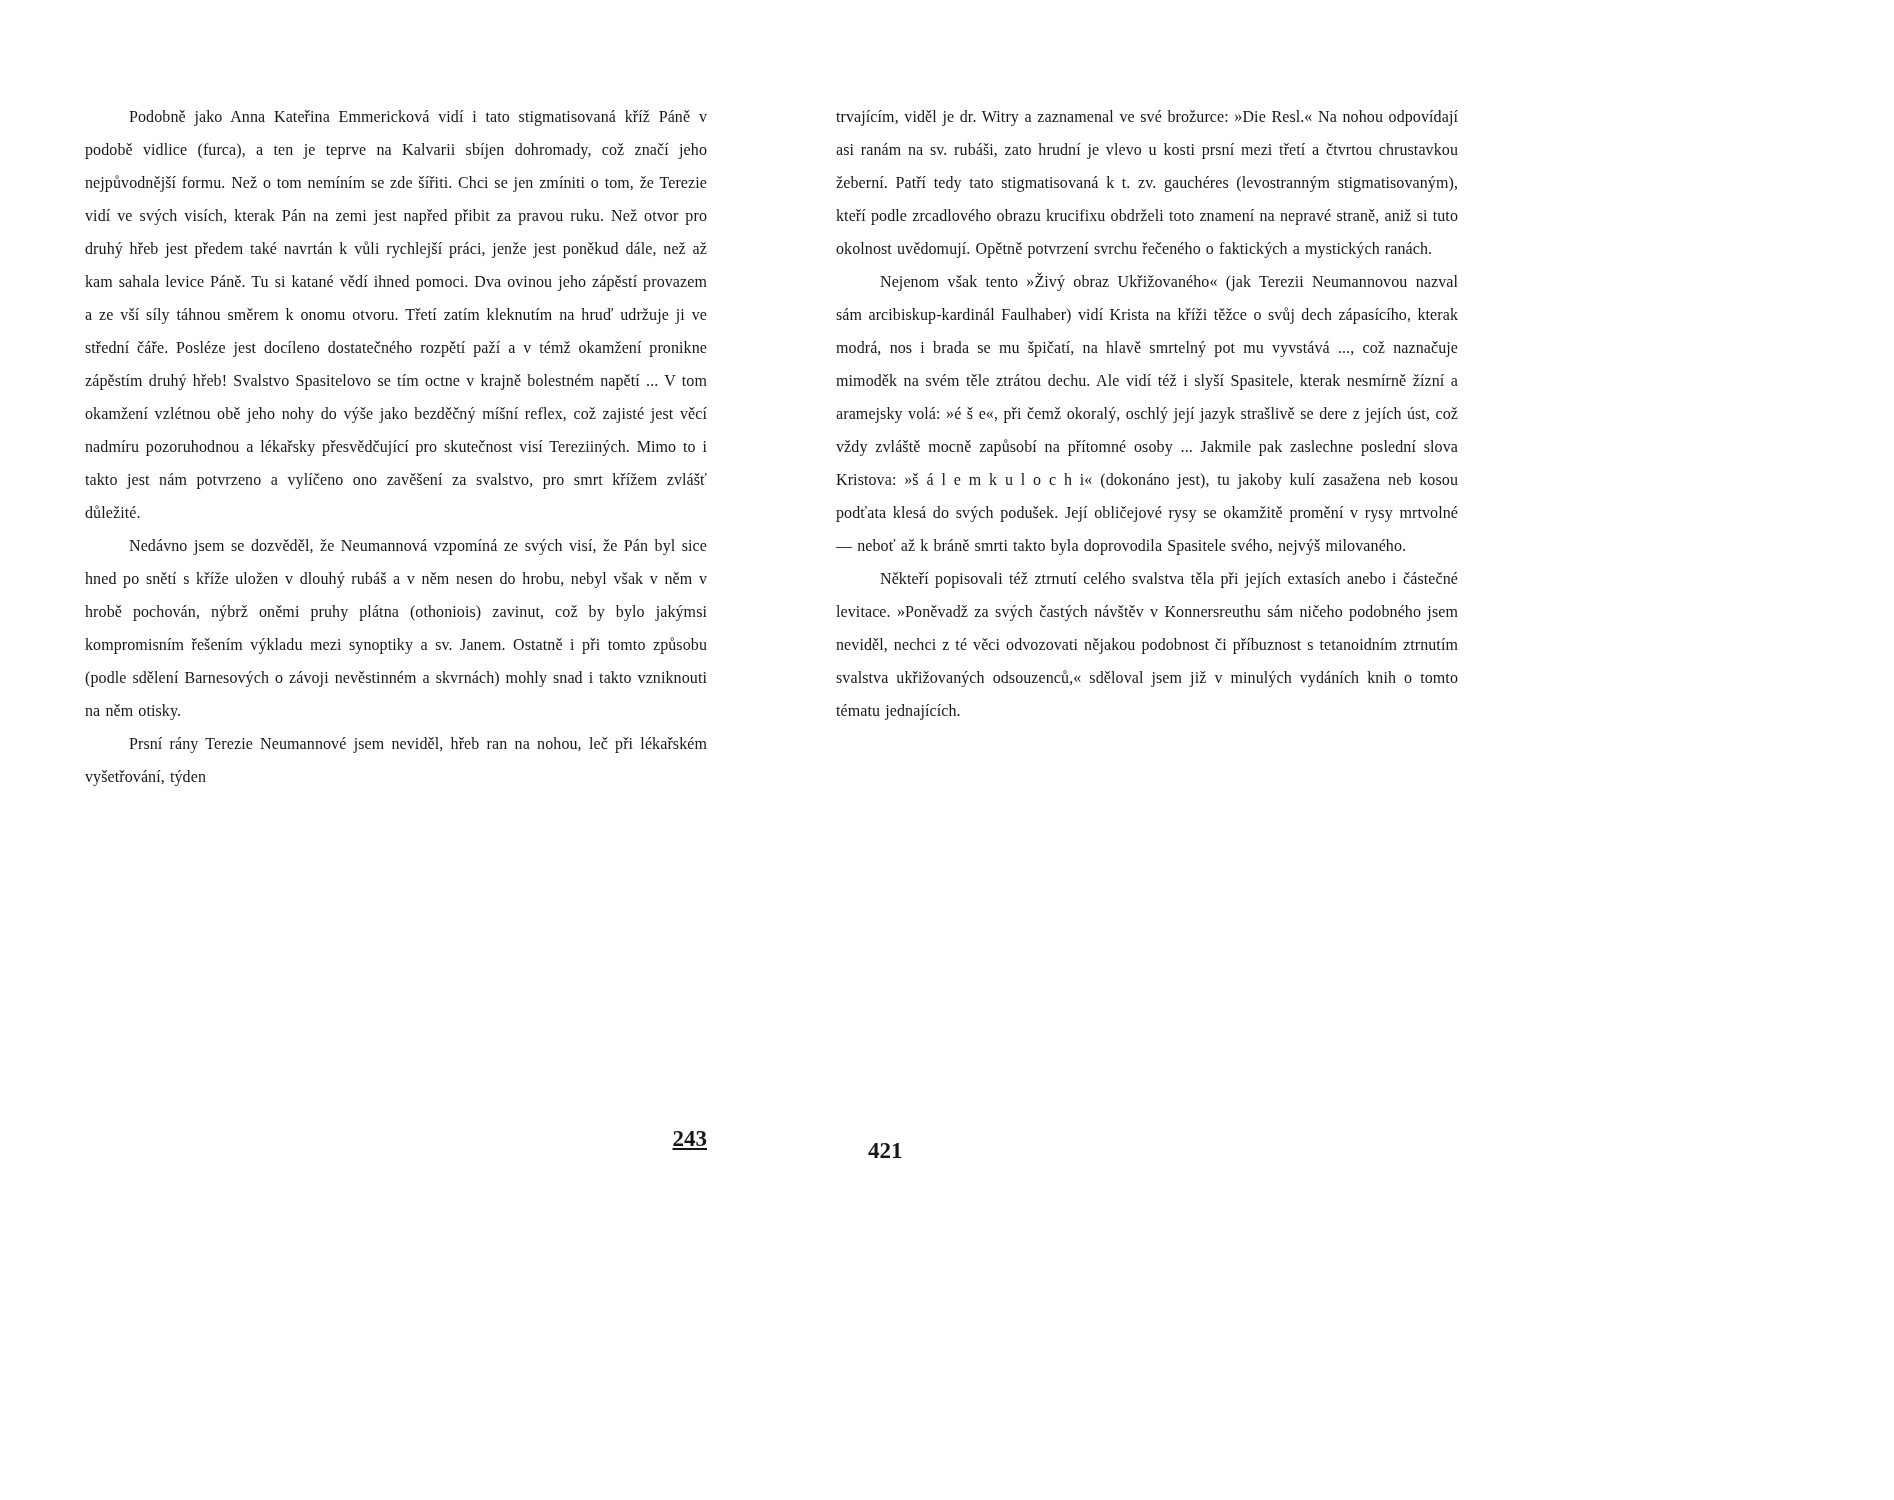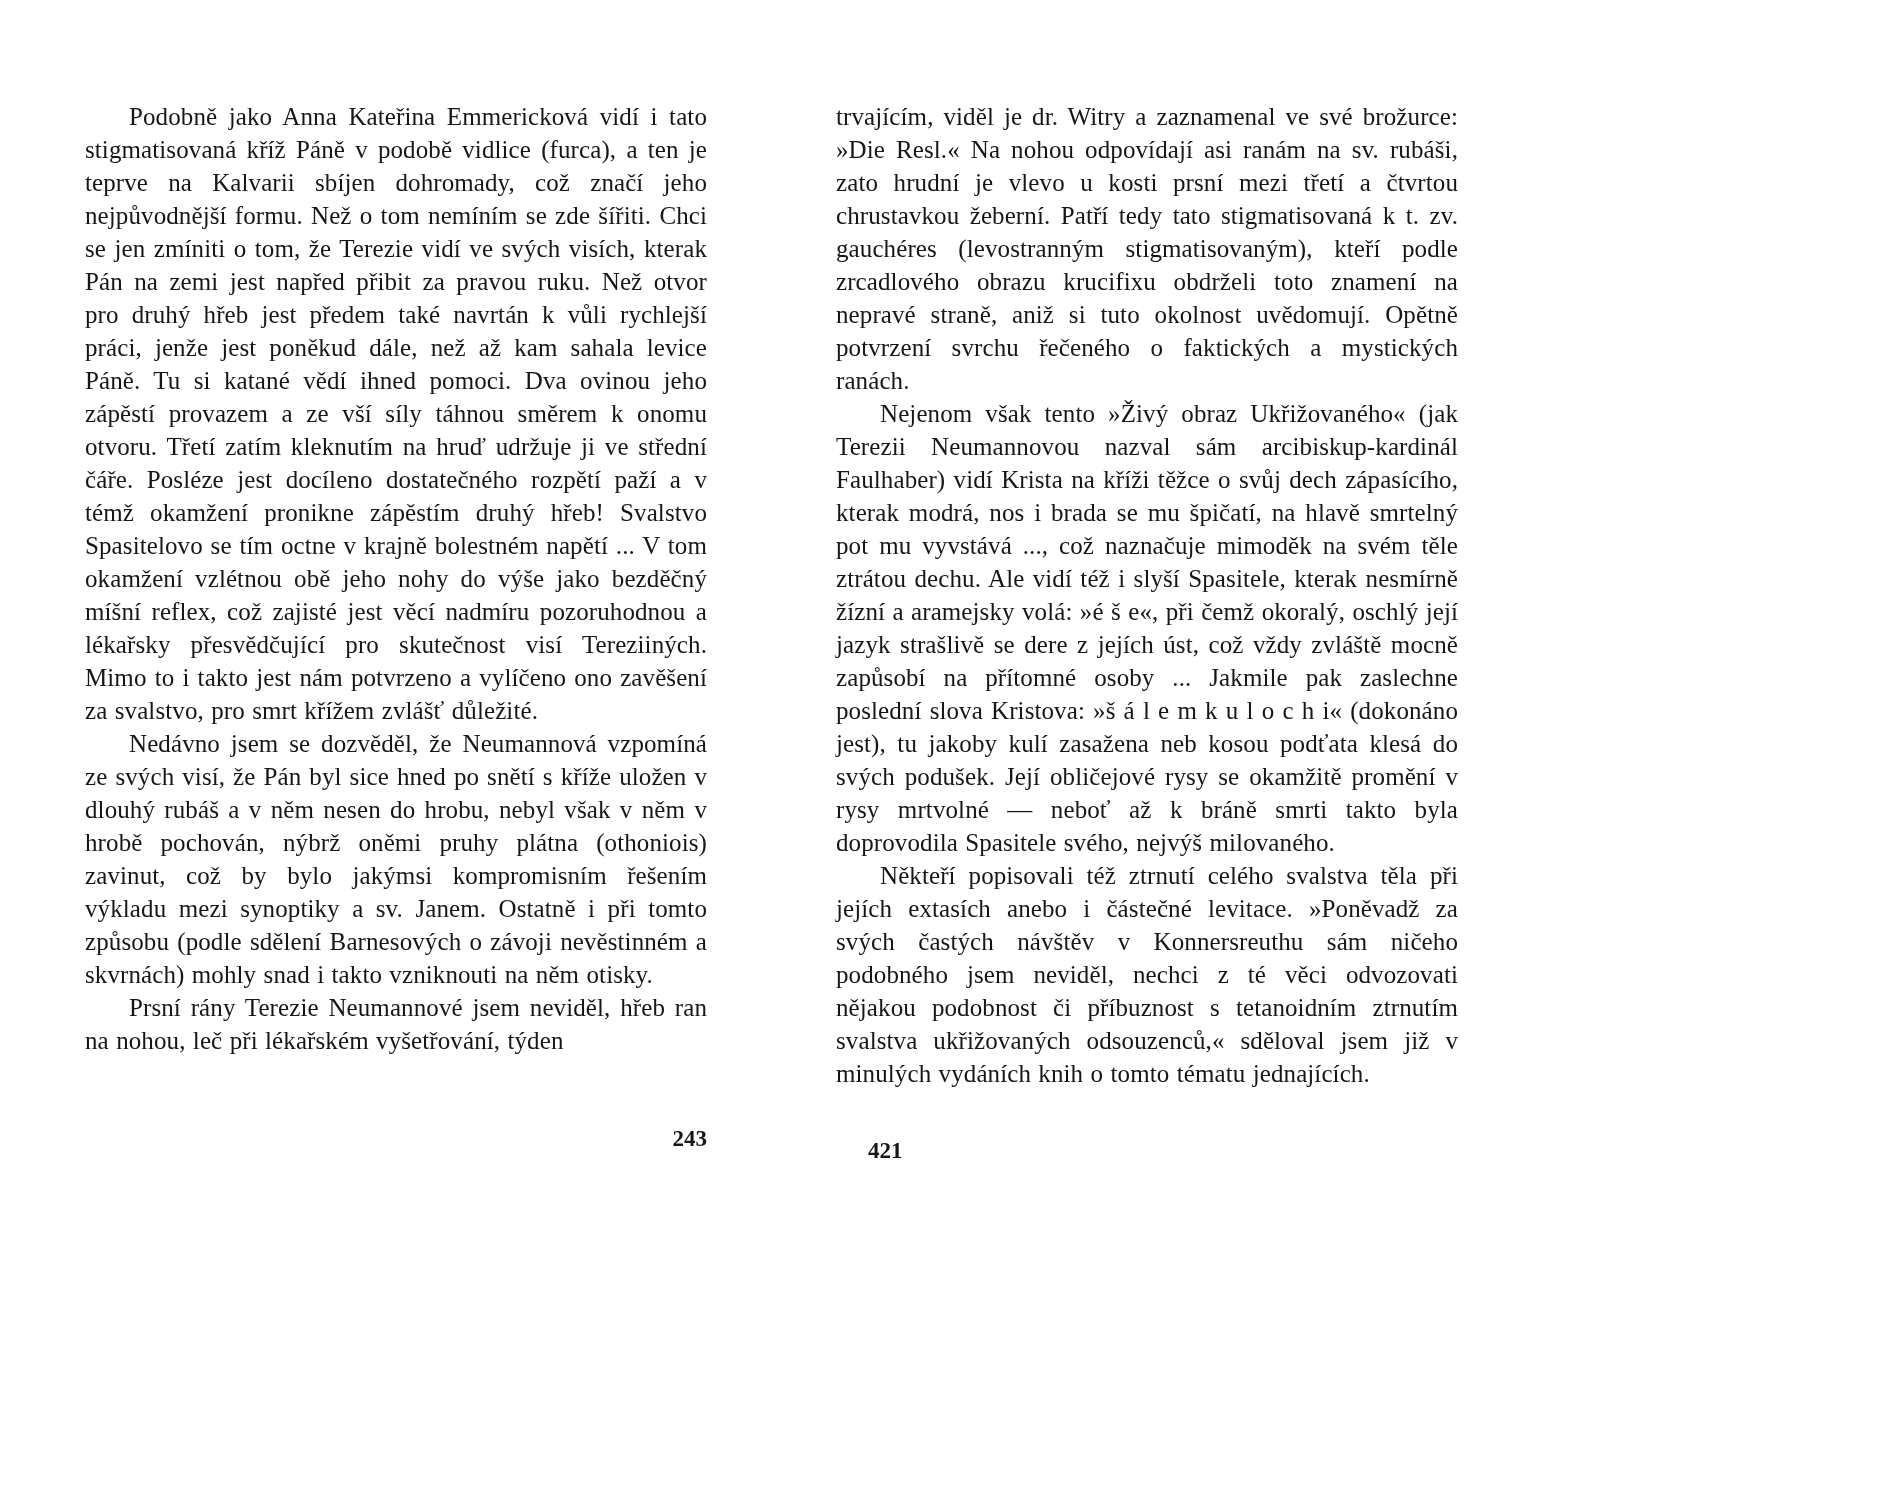--- a/index.html
+++ b/index.html
@@ -20,7 +20,7 @@
     position: absolute;
     top: 100px;
     width: 622px;
-    font-size: 25px;
+    font-size: 16px;
     line-height: 33px;
     text-align: justify;
     letter-spacing: 0.1px;

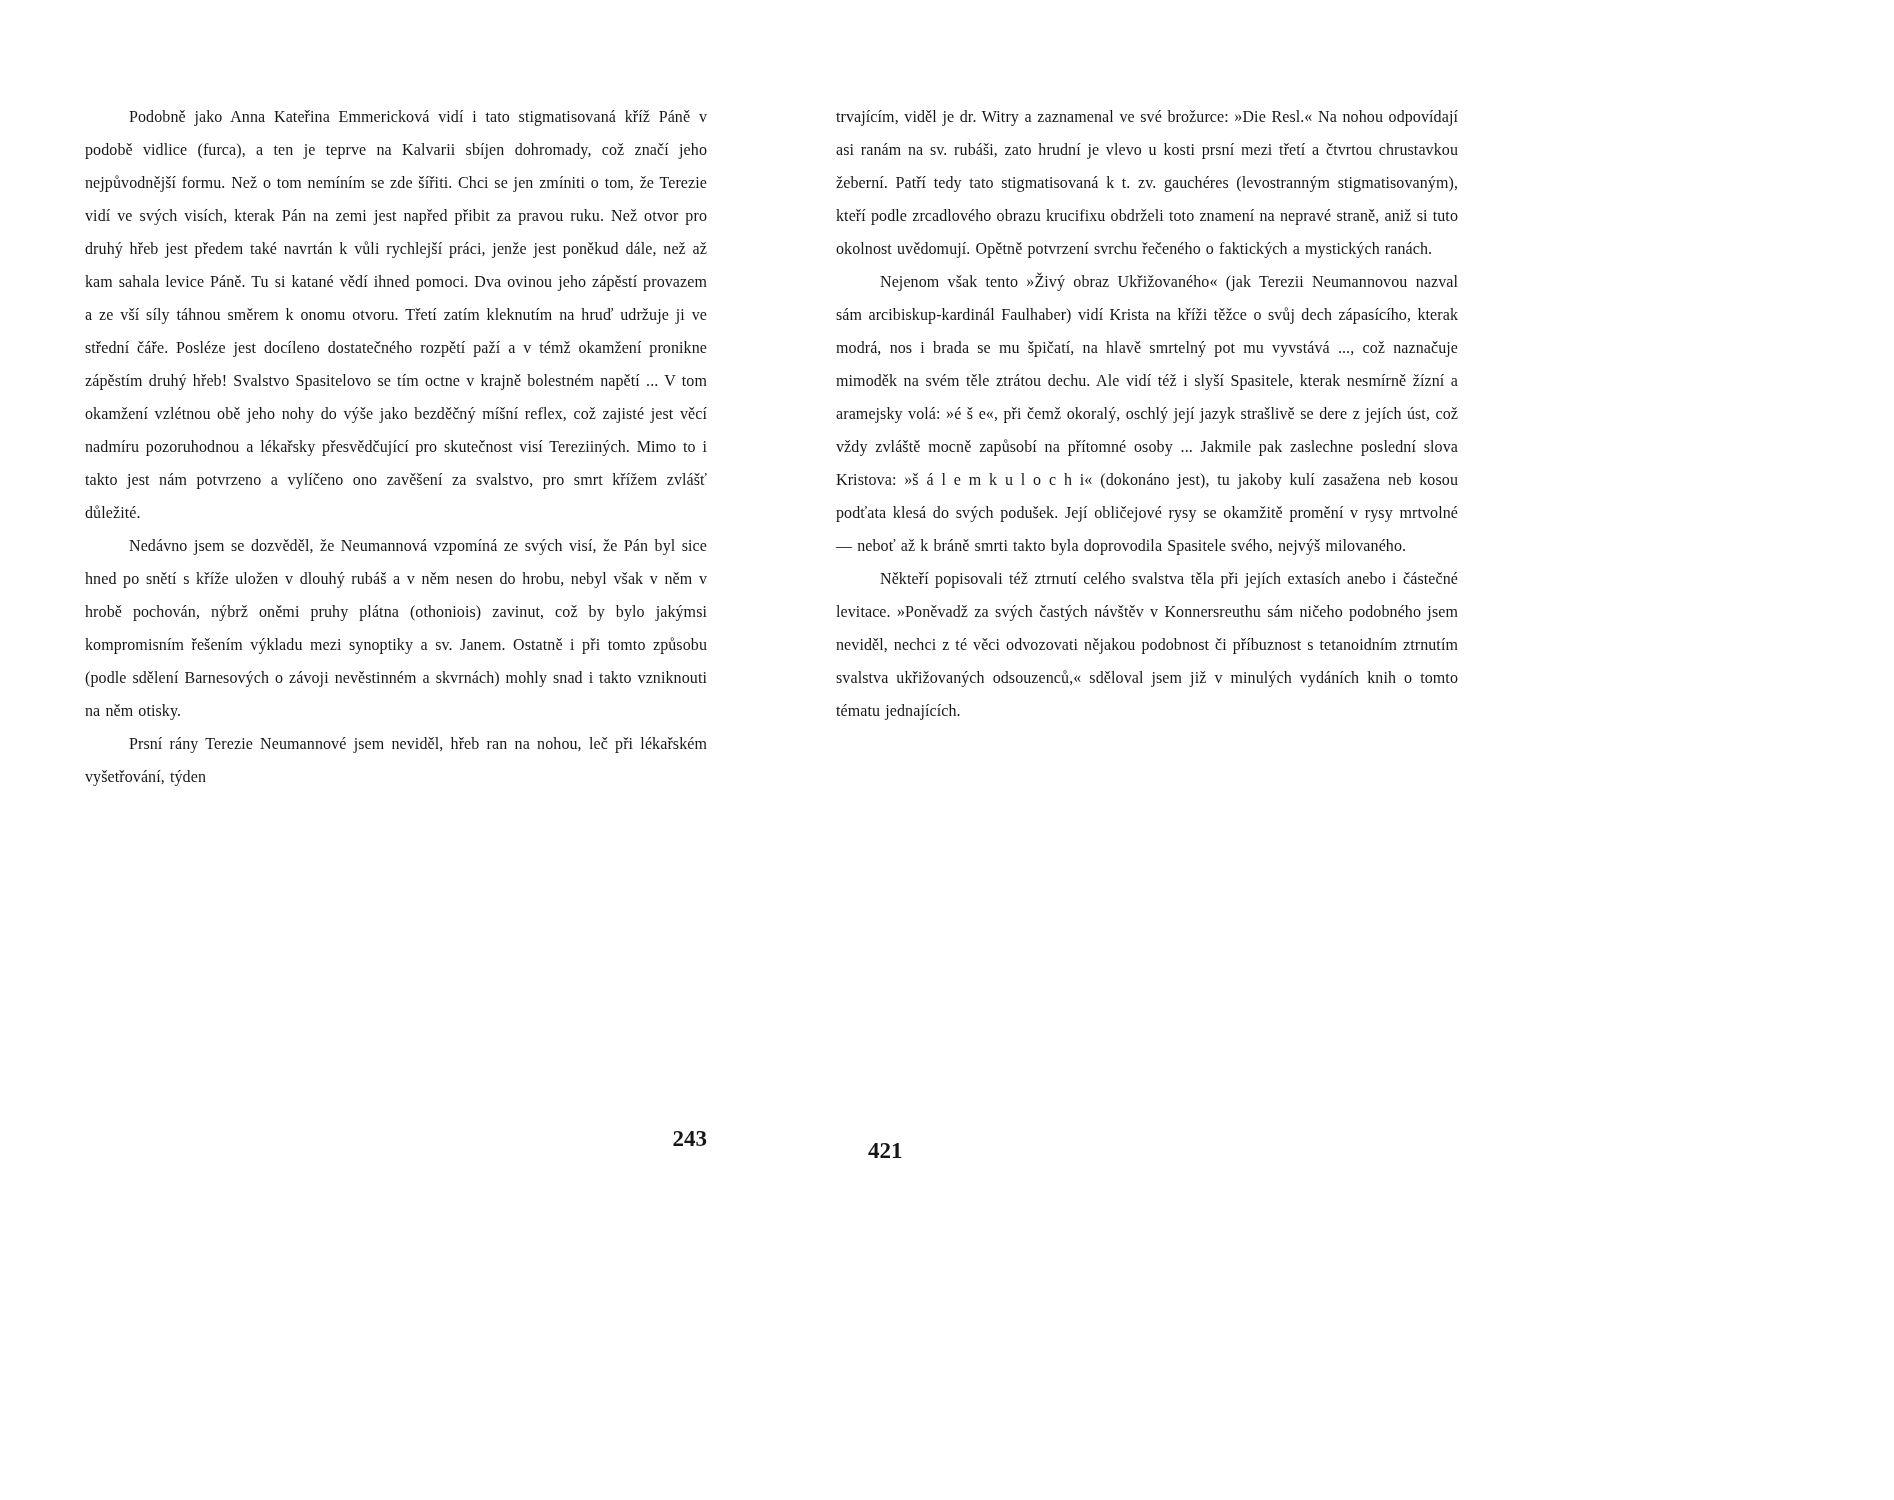--- a/index.html
+++ b/index.html
@@ -45,6 +45,7 @@
     width: 622px;
     text-align: right;
     padding-right: 6px;
+    text-decoration: underline;
   }
   .page-number.num-right {
     left: 868px;

